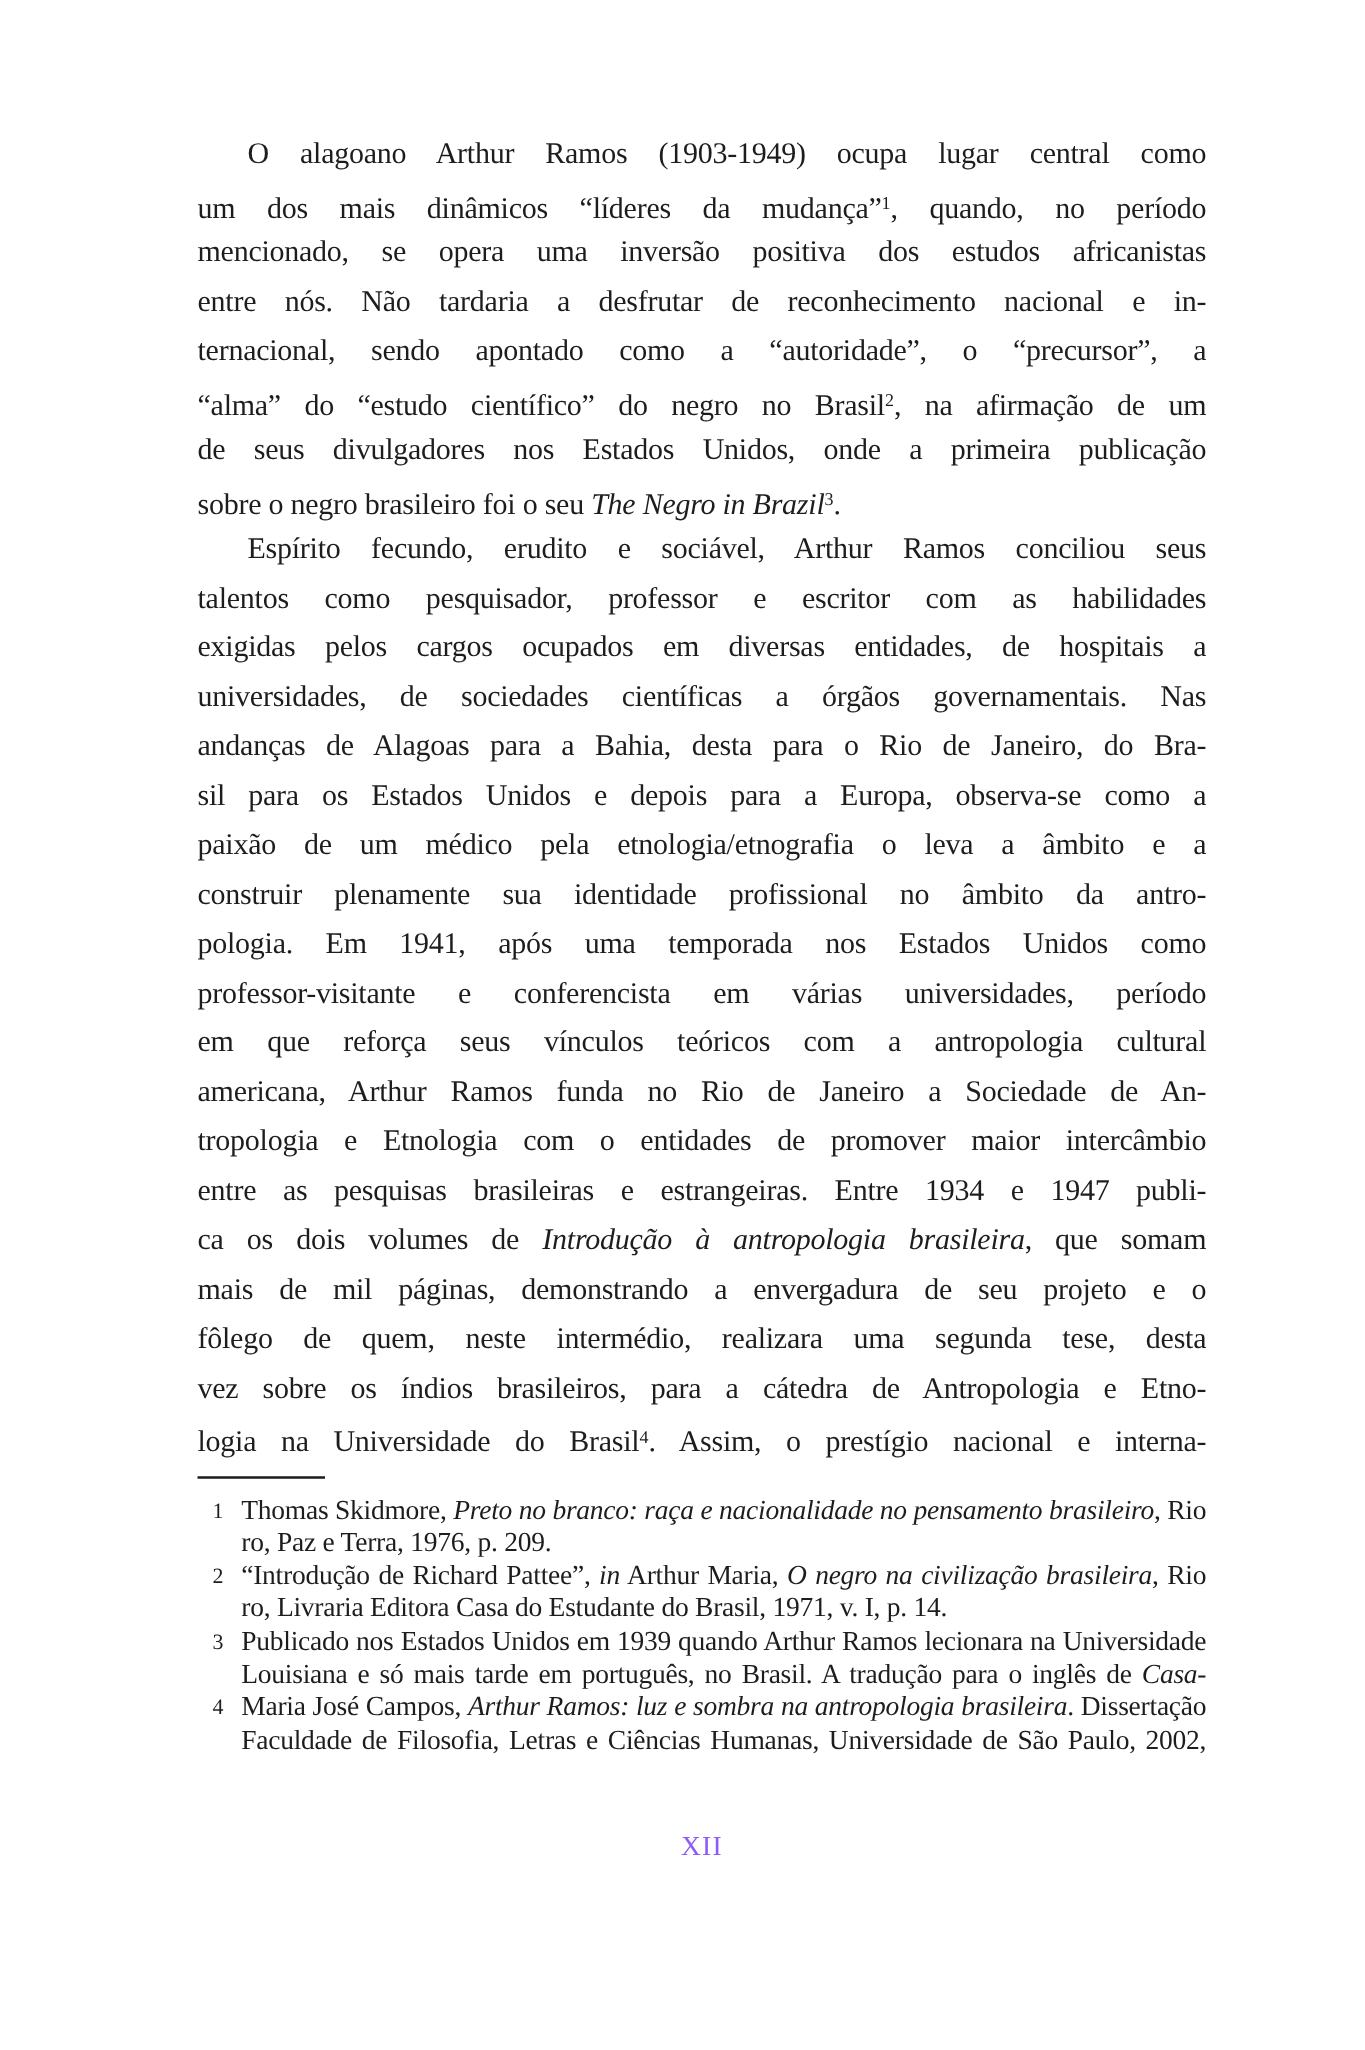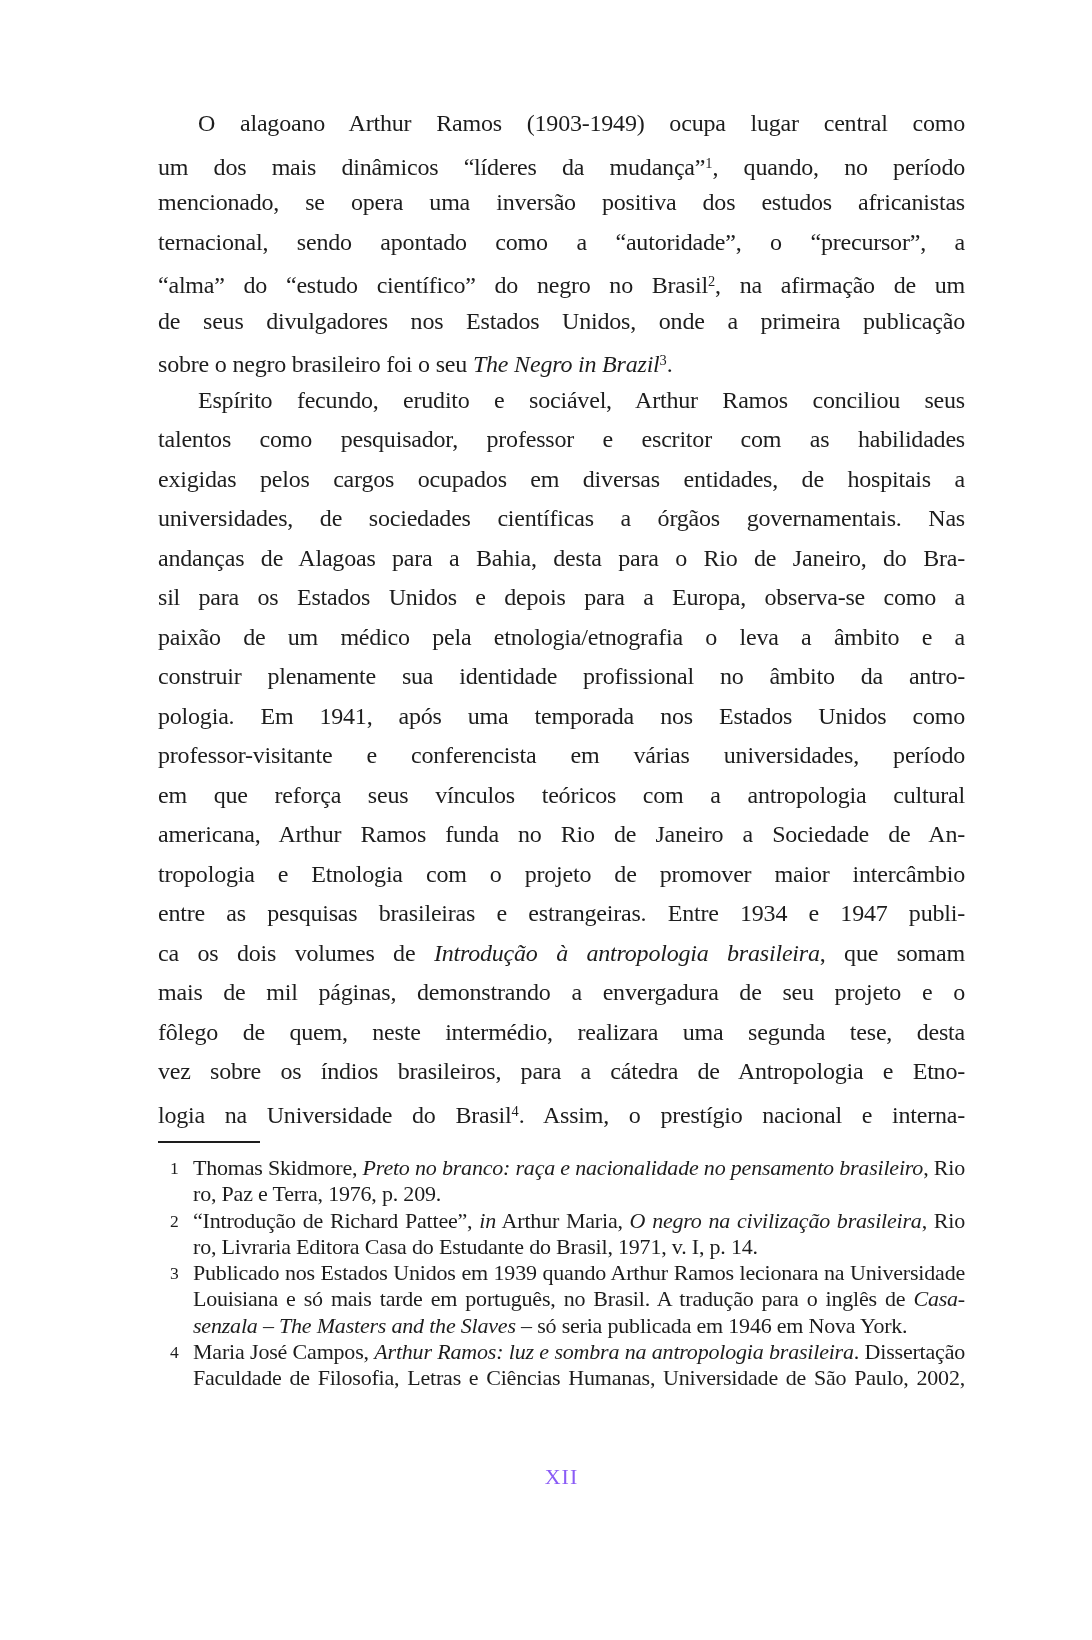--- a/index.html
+++ b/index.html
@@ -87,6 +87,7 @@
         <div class="line indent"><span>O alagoano Arthur Ramos (1903-1949) ocupa lugar central como</span></div>
         <div class="line"><span>um dos mais dinâmicos “líderes da mudança”</span><span class="sup">1</span><span>, quando, no período</span></div>
         <div class="line"><span>mencionado, se opera uma inversão positiva dos estudos africanistas</span></div>
+        <div class="line"><span>entre nós. Não tardaria a desfrutar de reconhecimento nacional e in-</span></div>
         <div class="line"><span>ternacional, sendo apontado como a “autoridade”, o “precursor”, a</span></div>
         <div class="line"><span>“alma” do “estudo científico” do negro no Brasil</span><span class="sup">2</span><span>, na afirmação de um</span></div>
         <div class="line"><span>de seus divulgadores nos Estados Unidos, onde a primeira publicação</span></div>

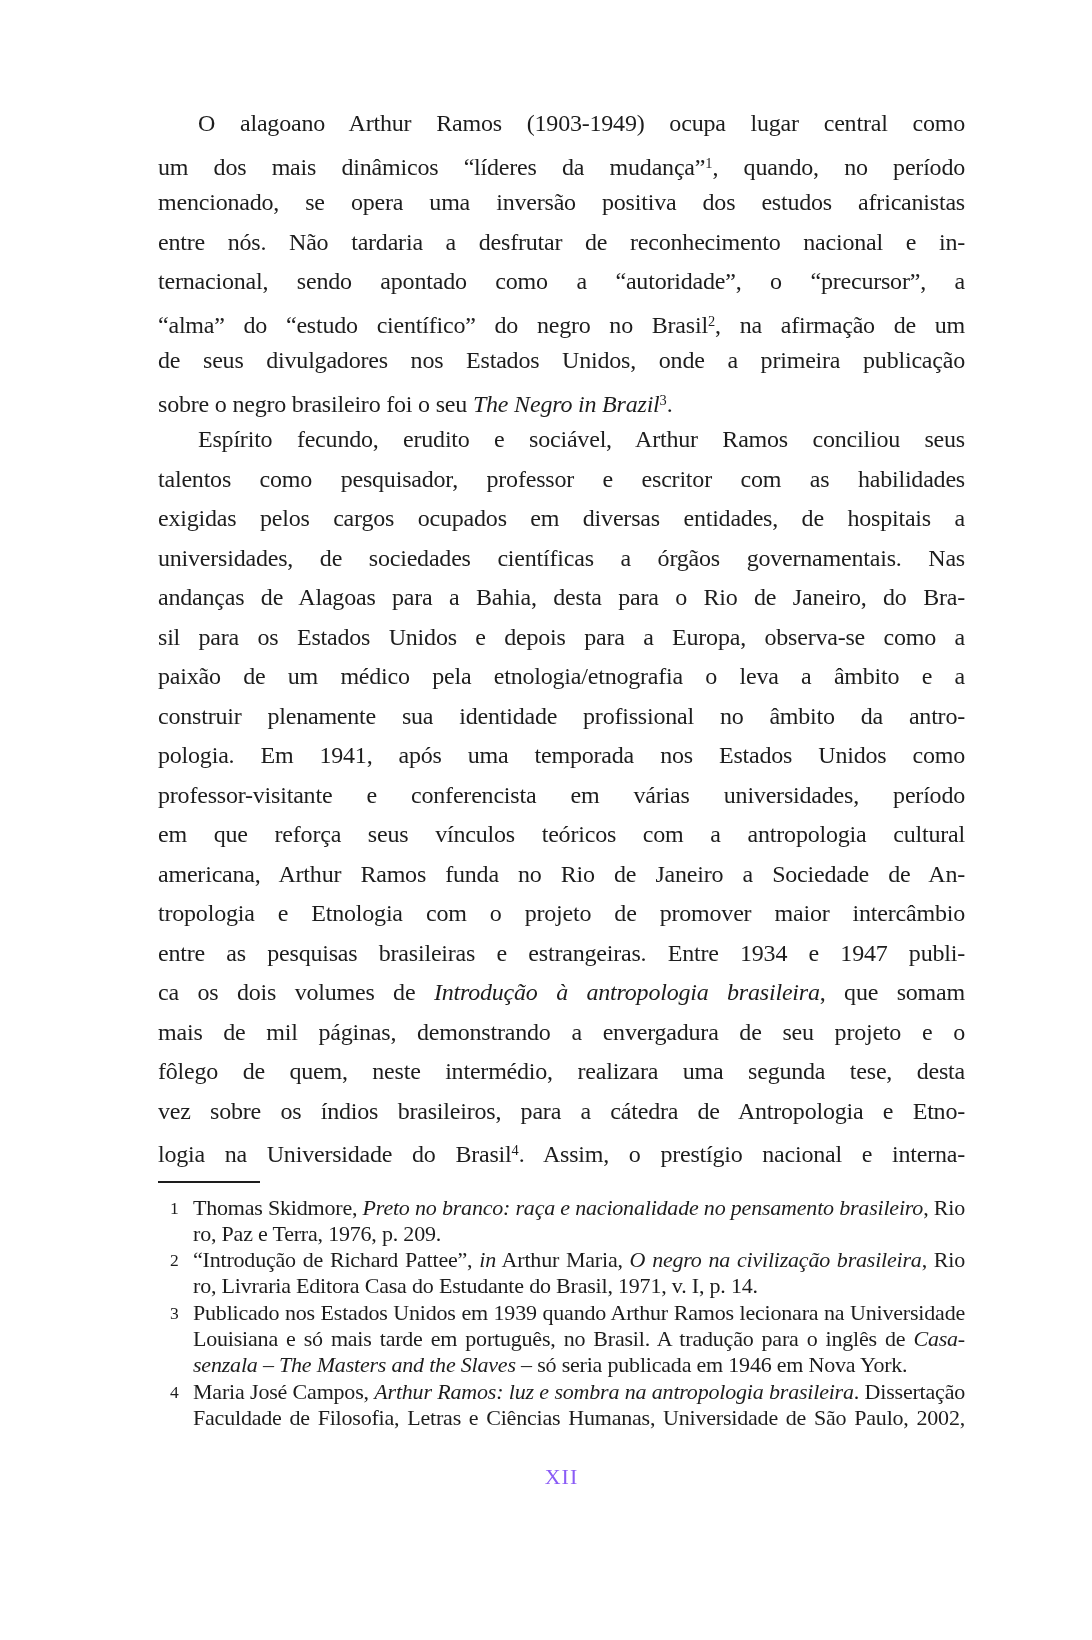--- a/index.html
+++ b/index.html
@@ -106,7 +106,7 @@
         <div class="line"><span>professor-visitante e conferencista em várias universidades, período</span></div>
         <div class="line"><span>em que reforça seus vínculos teóricos com a antropologia cultural</span></div>
         <div class="line"><span>americana, Arthur Ramos funda no Rio de Janeiro a Sociedade de An-</span></div>
-        <div class="line"><span>tropologia e Etnologia com o projeto de promover maior intercâmbio</span></div>
+        <div class="line"><span>tropologia e Etnologia com o entidades de promover maior intercâmbio</span></div>
         <div class="line"><span>entre as pesquisas brasileiras e estrangeiras. Entre 1934 e 1947 publi-</span></div>
         <div class="line"><span>ca os dois volumes de </span><span class="it">Introdução à antropologia brasileira</span><span>, que somam</span></div>
         <div class="line"><span>mais de mil páginas, demonstrando a envergadura de seu projeto e o</span></div>

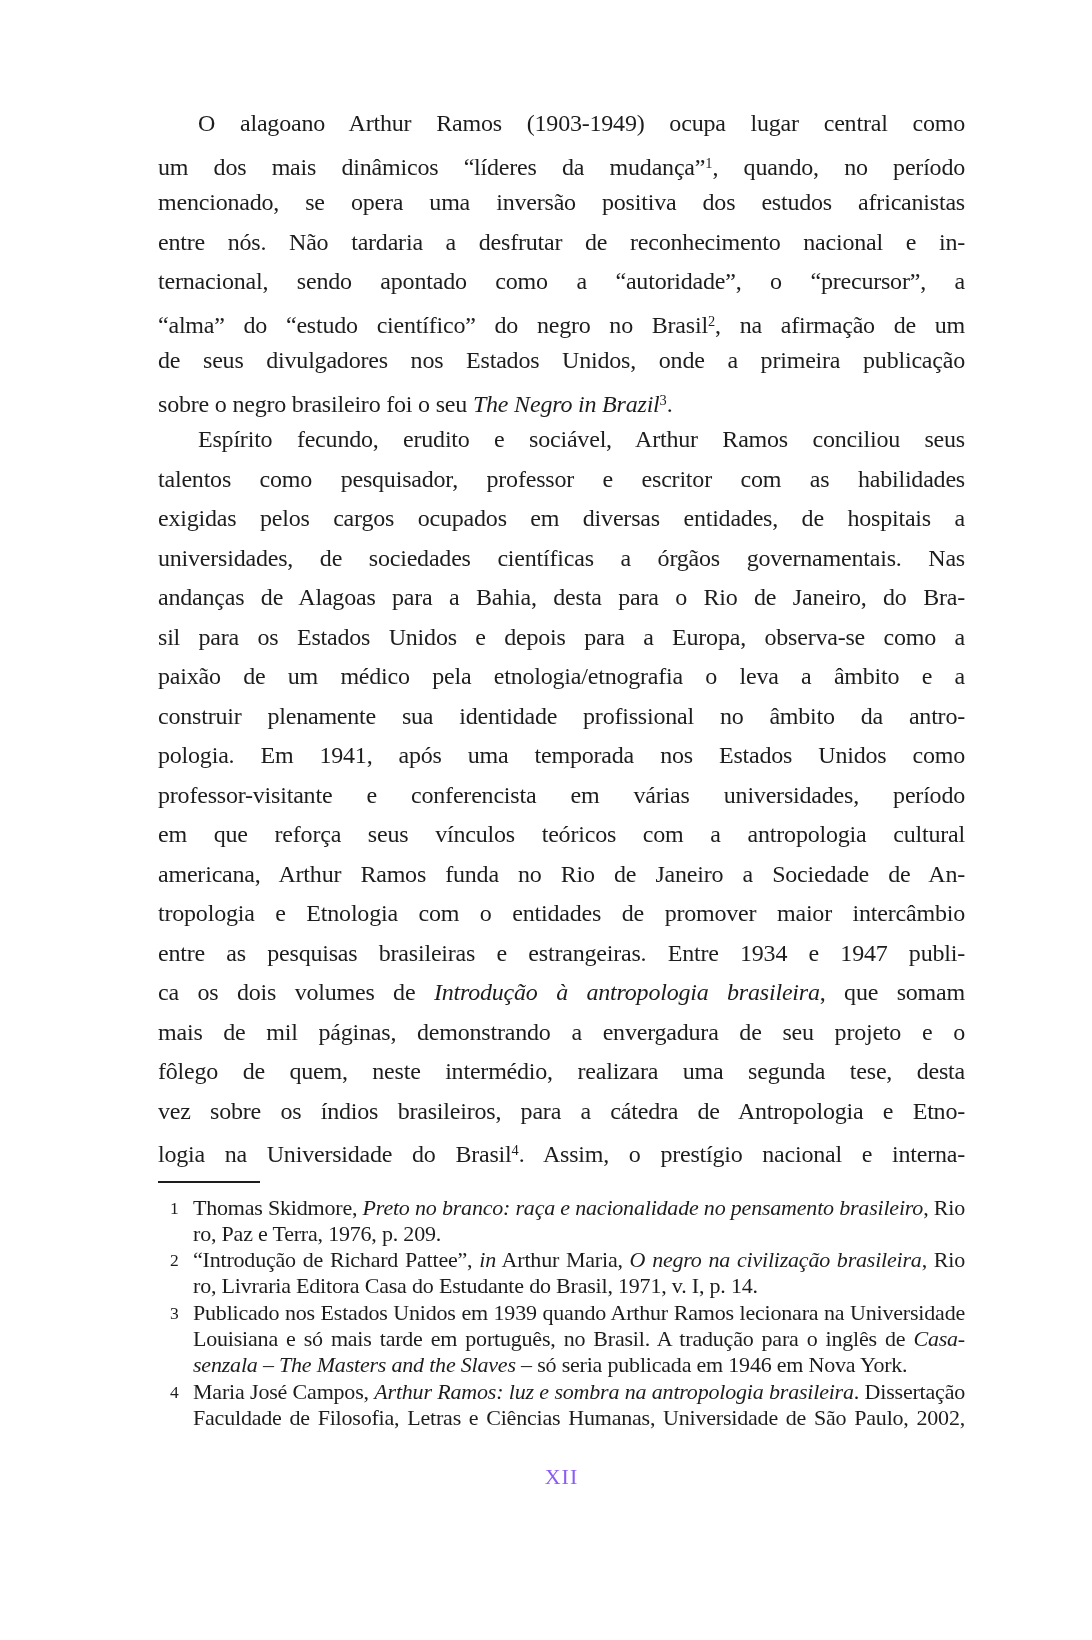--- a/index.html
+++ b/index.html
@@ -131,7 +131,6 @@
         <span class="fn-num">3</span>
         <div class="fn-line"><span>Publicado nos Estados Unidos em 1939 quando Arthur Ramos lecionara na Universidade de</span></div>
         <div class="fn-line"><span>Louisiana e só mais tarde em português, no Brasil. A tradução para o inglês de </span><span class="it">Casa-grande &amp;</span></div>
-        <div class="fn-line flush-last"><span class="it">senzala</span><span> – </span><span class="it">The Masters and the Slaves</span><span> – só seria publicada em 1946 em Nova York.</span></div>
       </div>
       <div class="footnote">
         <span class="fn-num">4</span>

